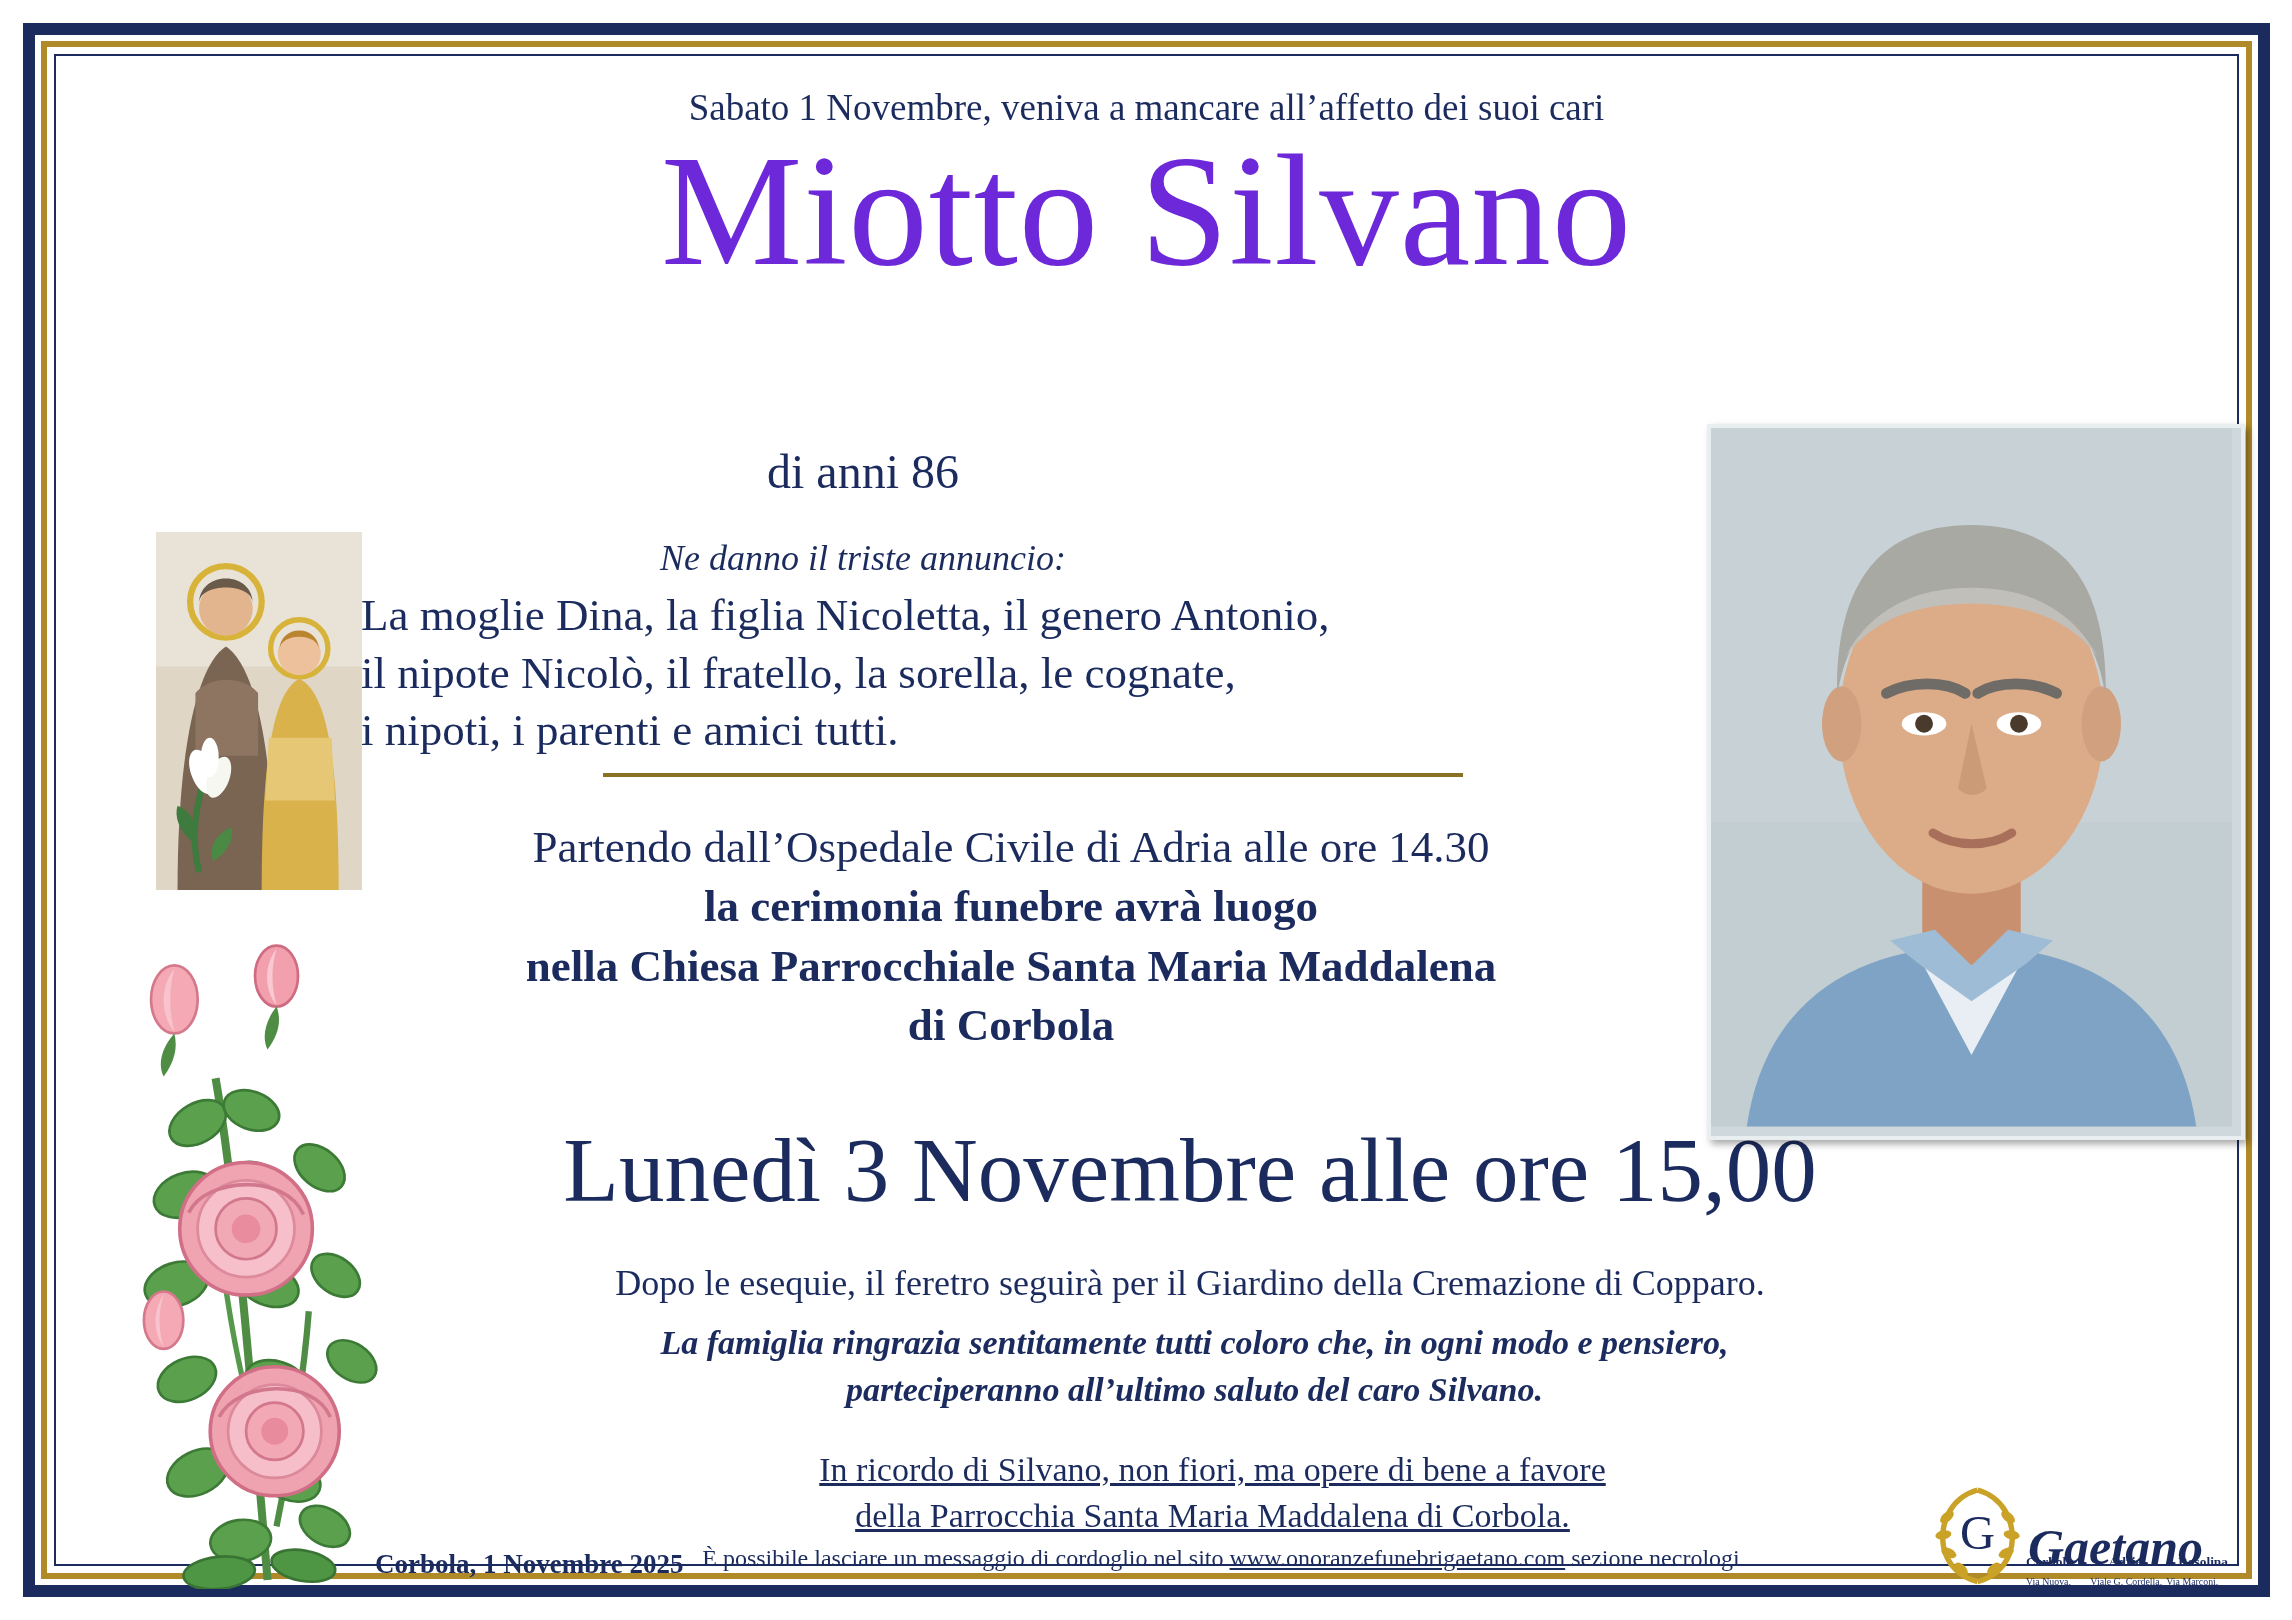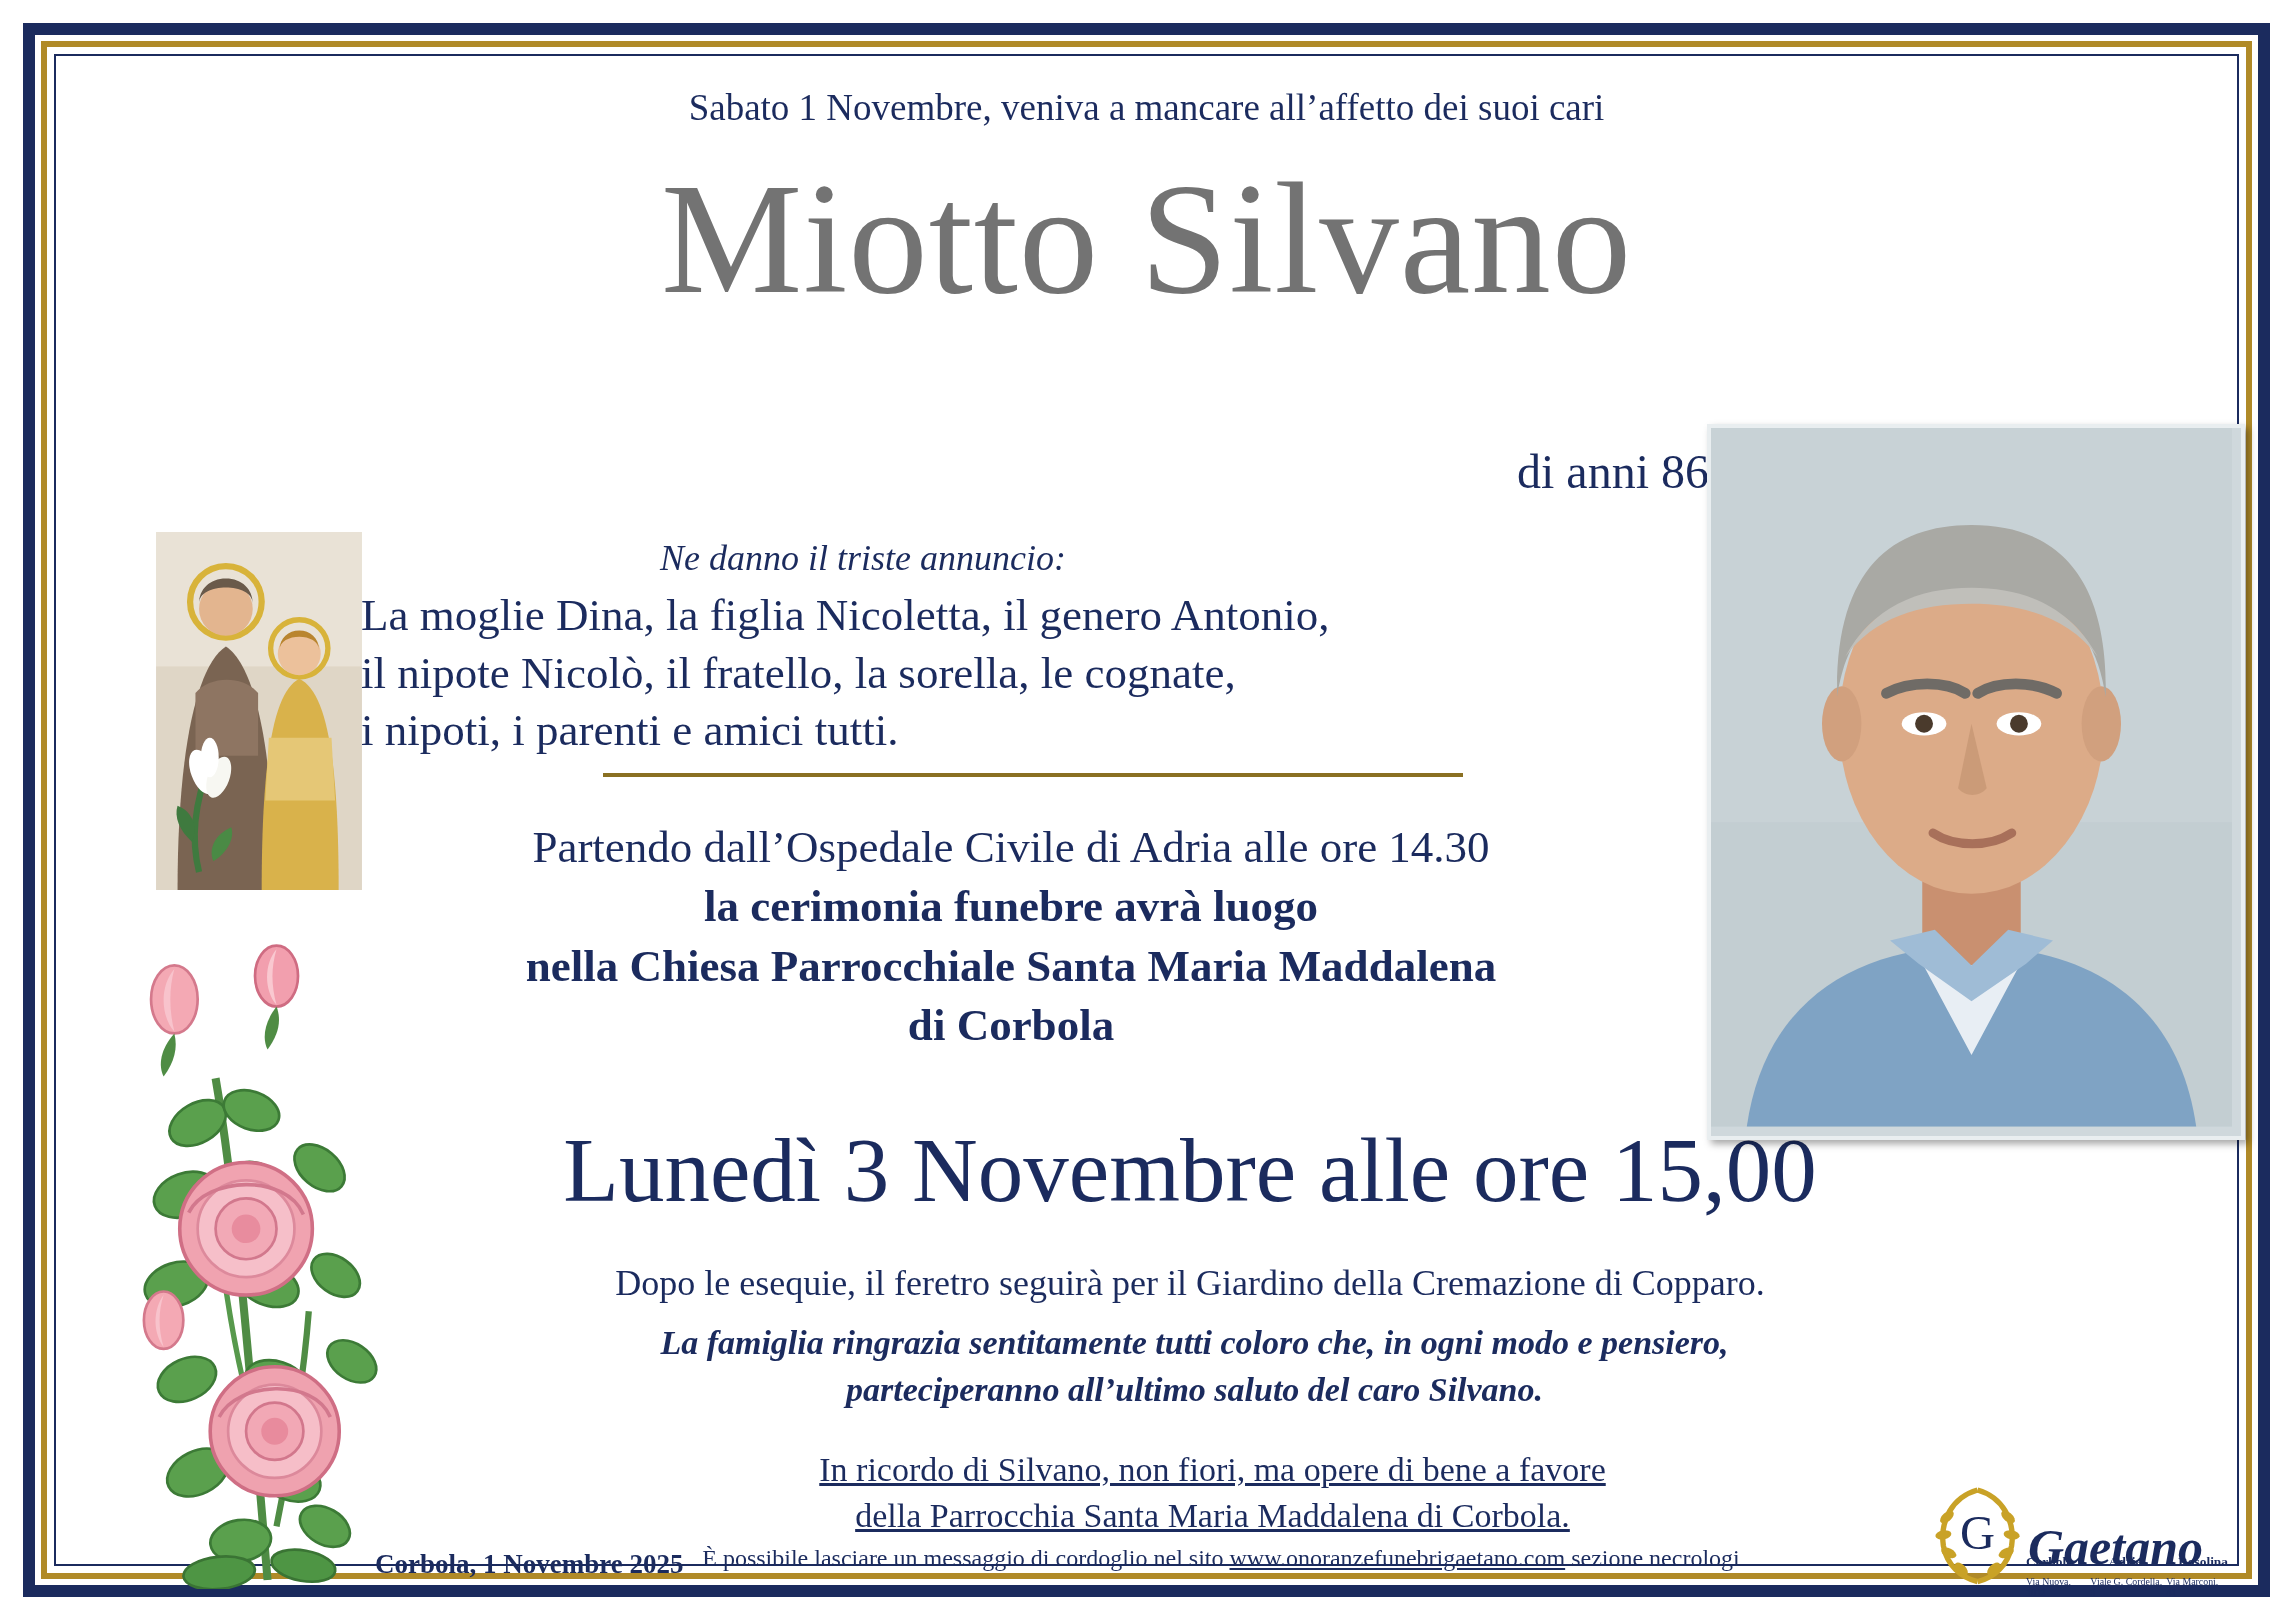--- a/index.html
+++ b/index.html
@@ -82,10 +82,9 @@
     text-align: center;
     font-size: 159px;
     line-height: 1.05;
-    color: #737373;
+    color: #6d28d9;
     font-family: "Liberation Serif", serif;
     letter-spacing: 0.9px;
-    margin-top: 28px;
   }
 
   

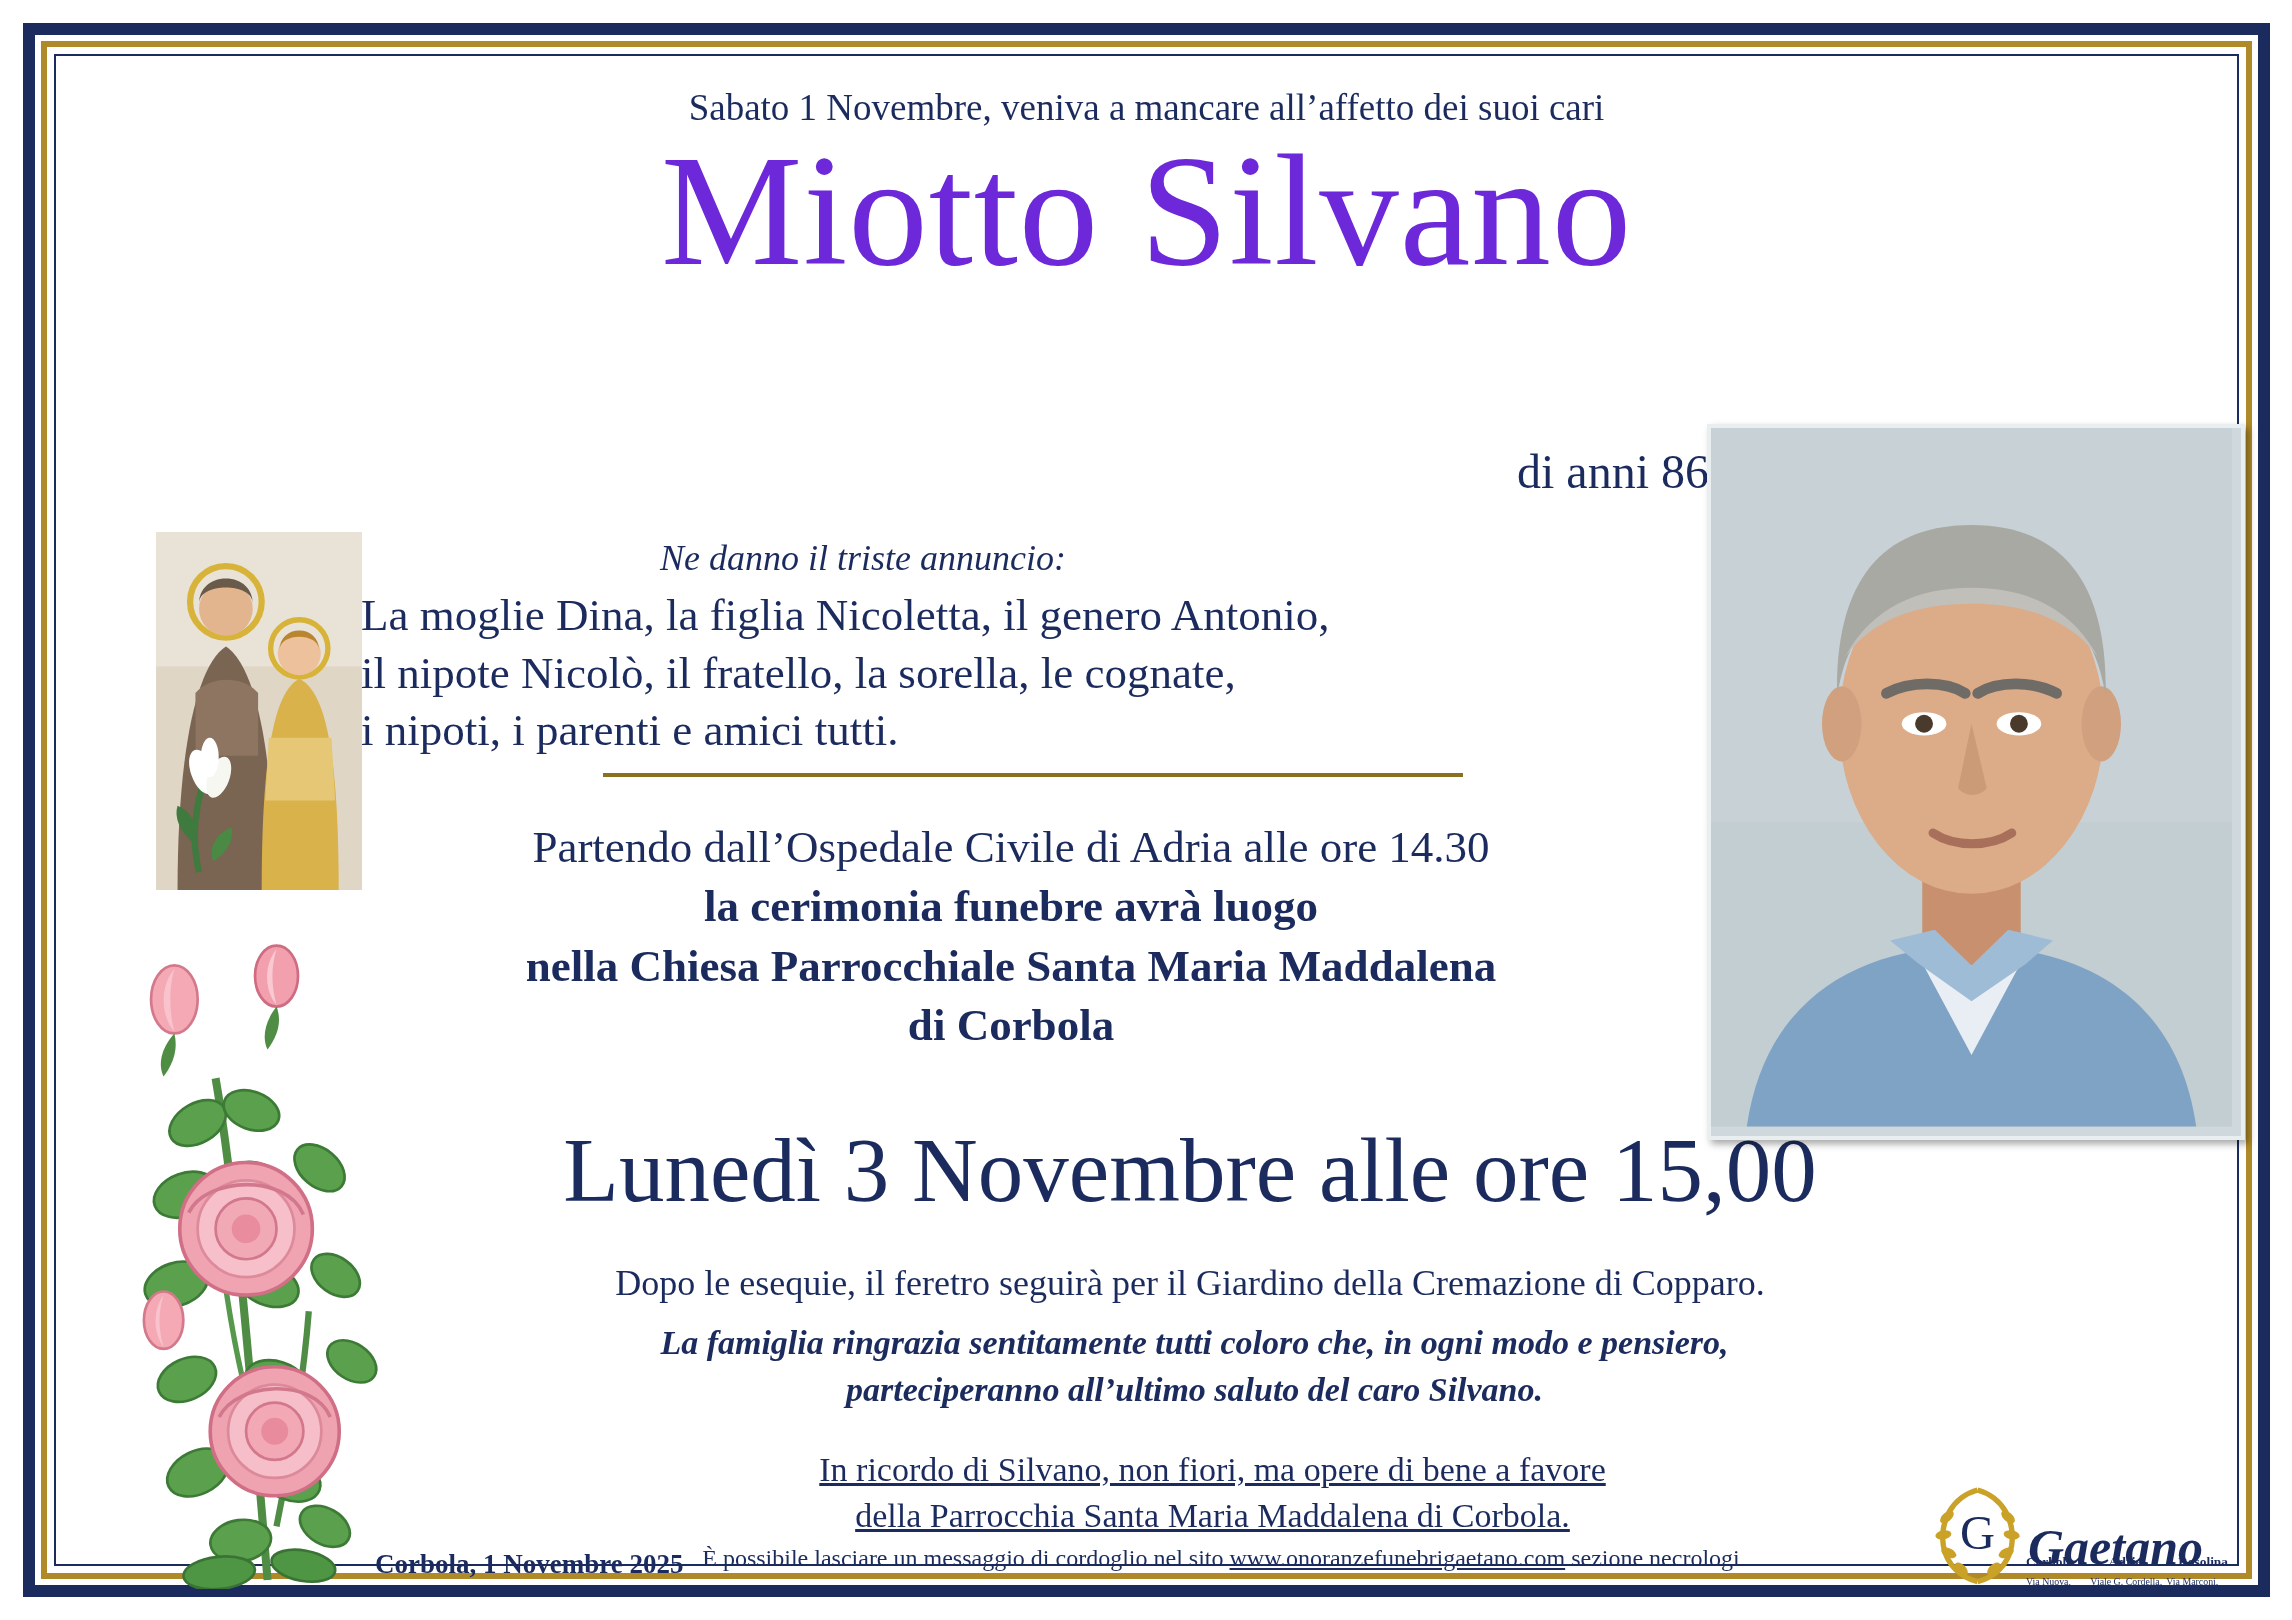--- a/index.html
+++ b/index.html
@@ -93,10 +93,9 @@
     top: 387px;
     left: 0;
     width: 1612px;
-    text-align: right;
+    text-align: center;
     font-size: 48px;
     color: #1b2b5e;
-    margin-left: 40px;
   }
 
   

